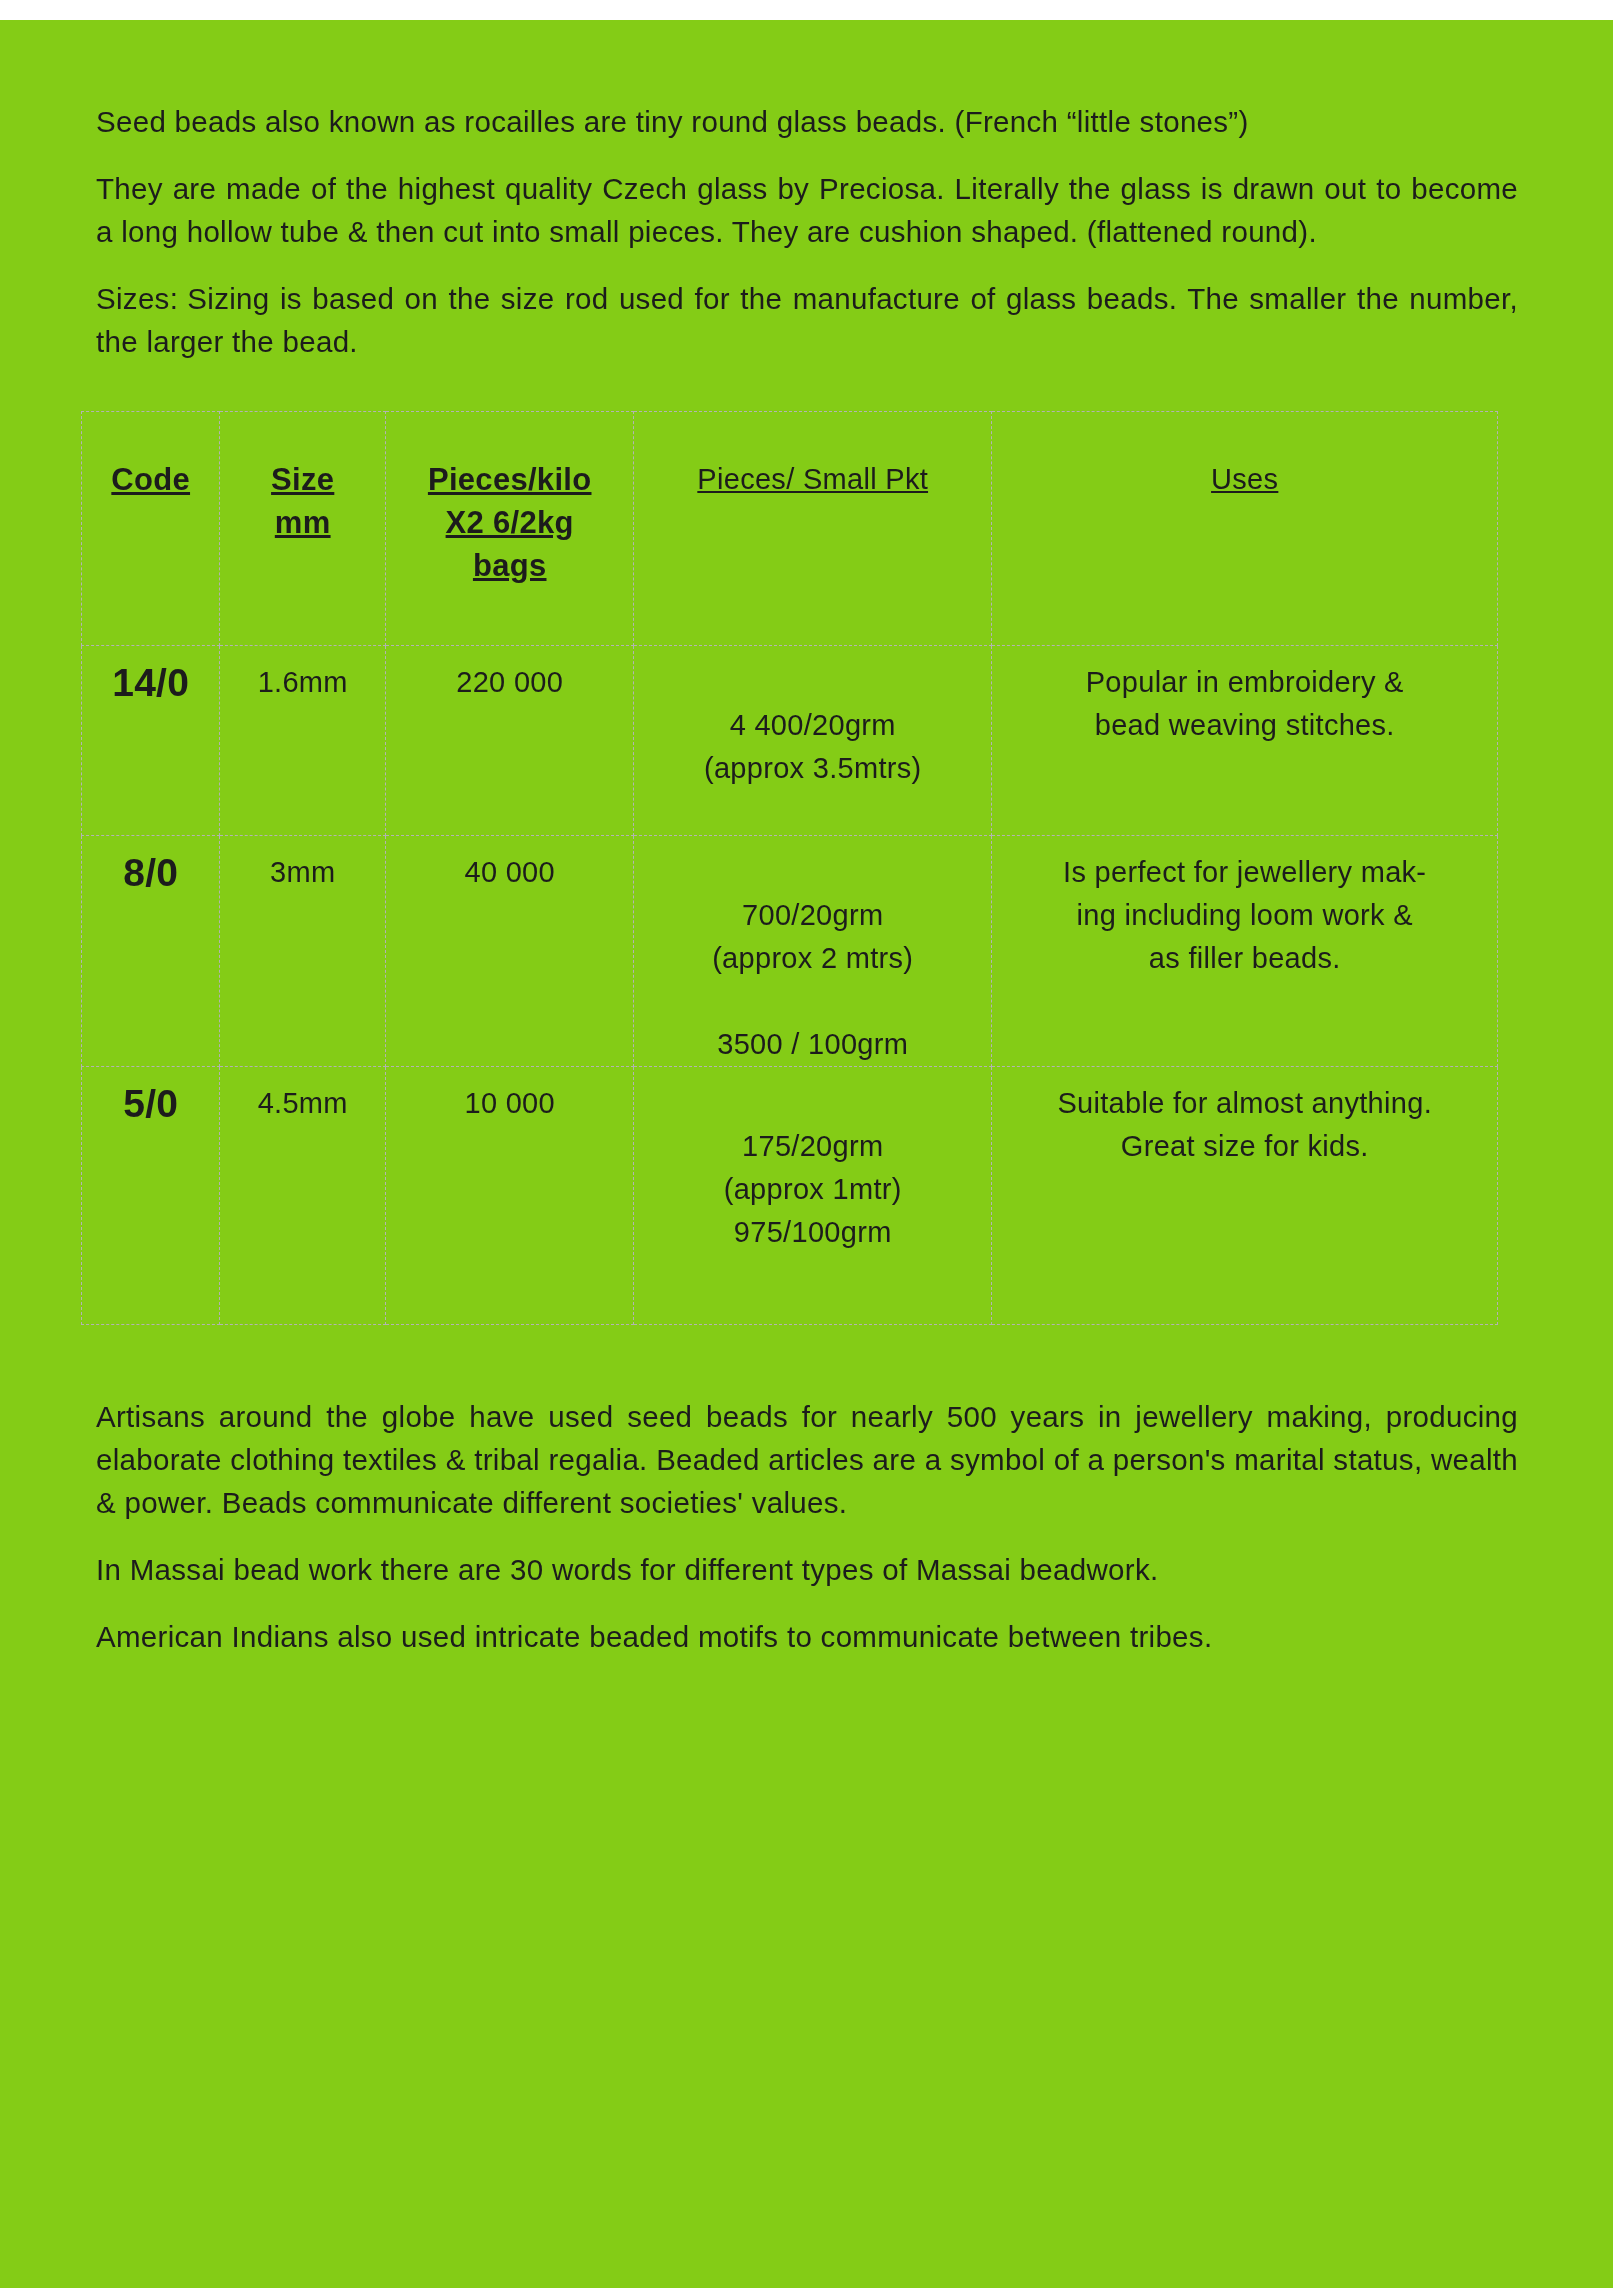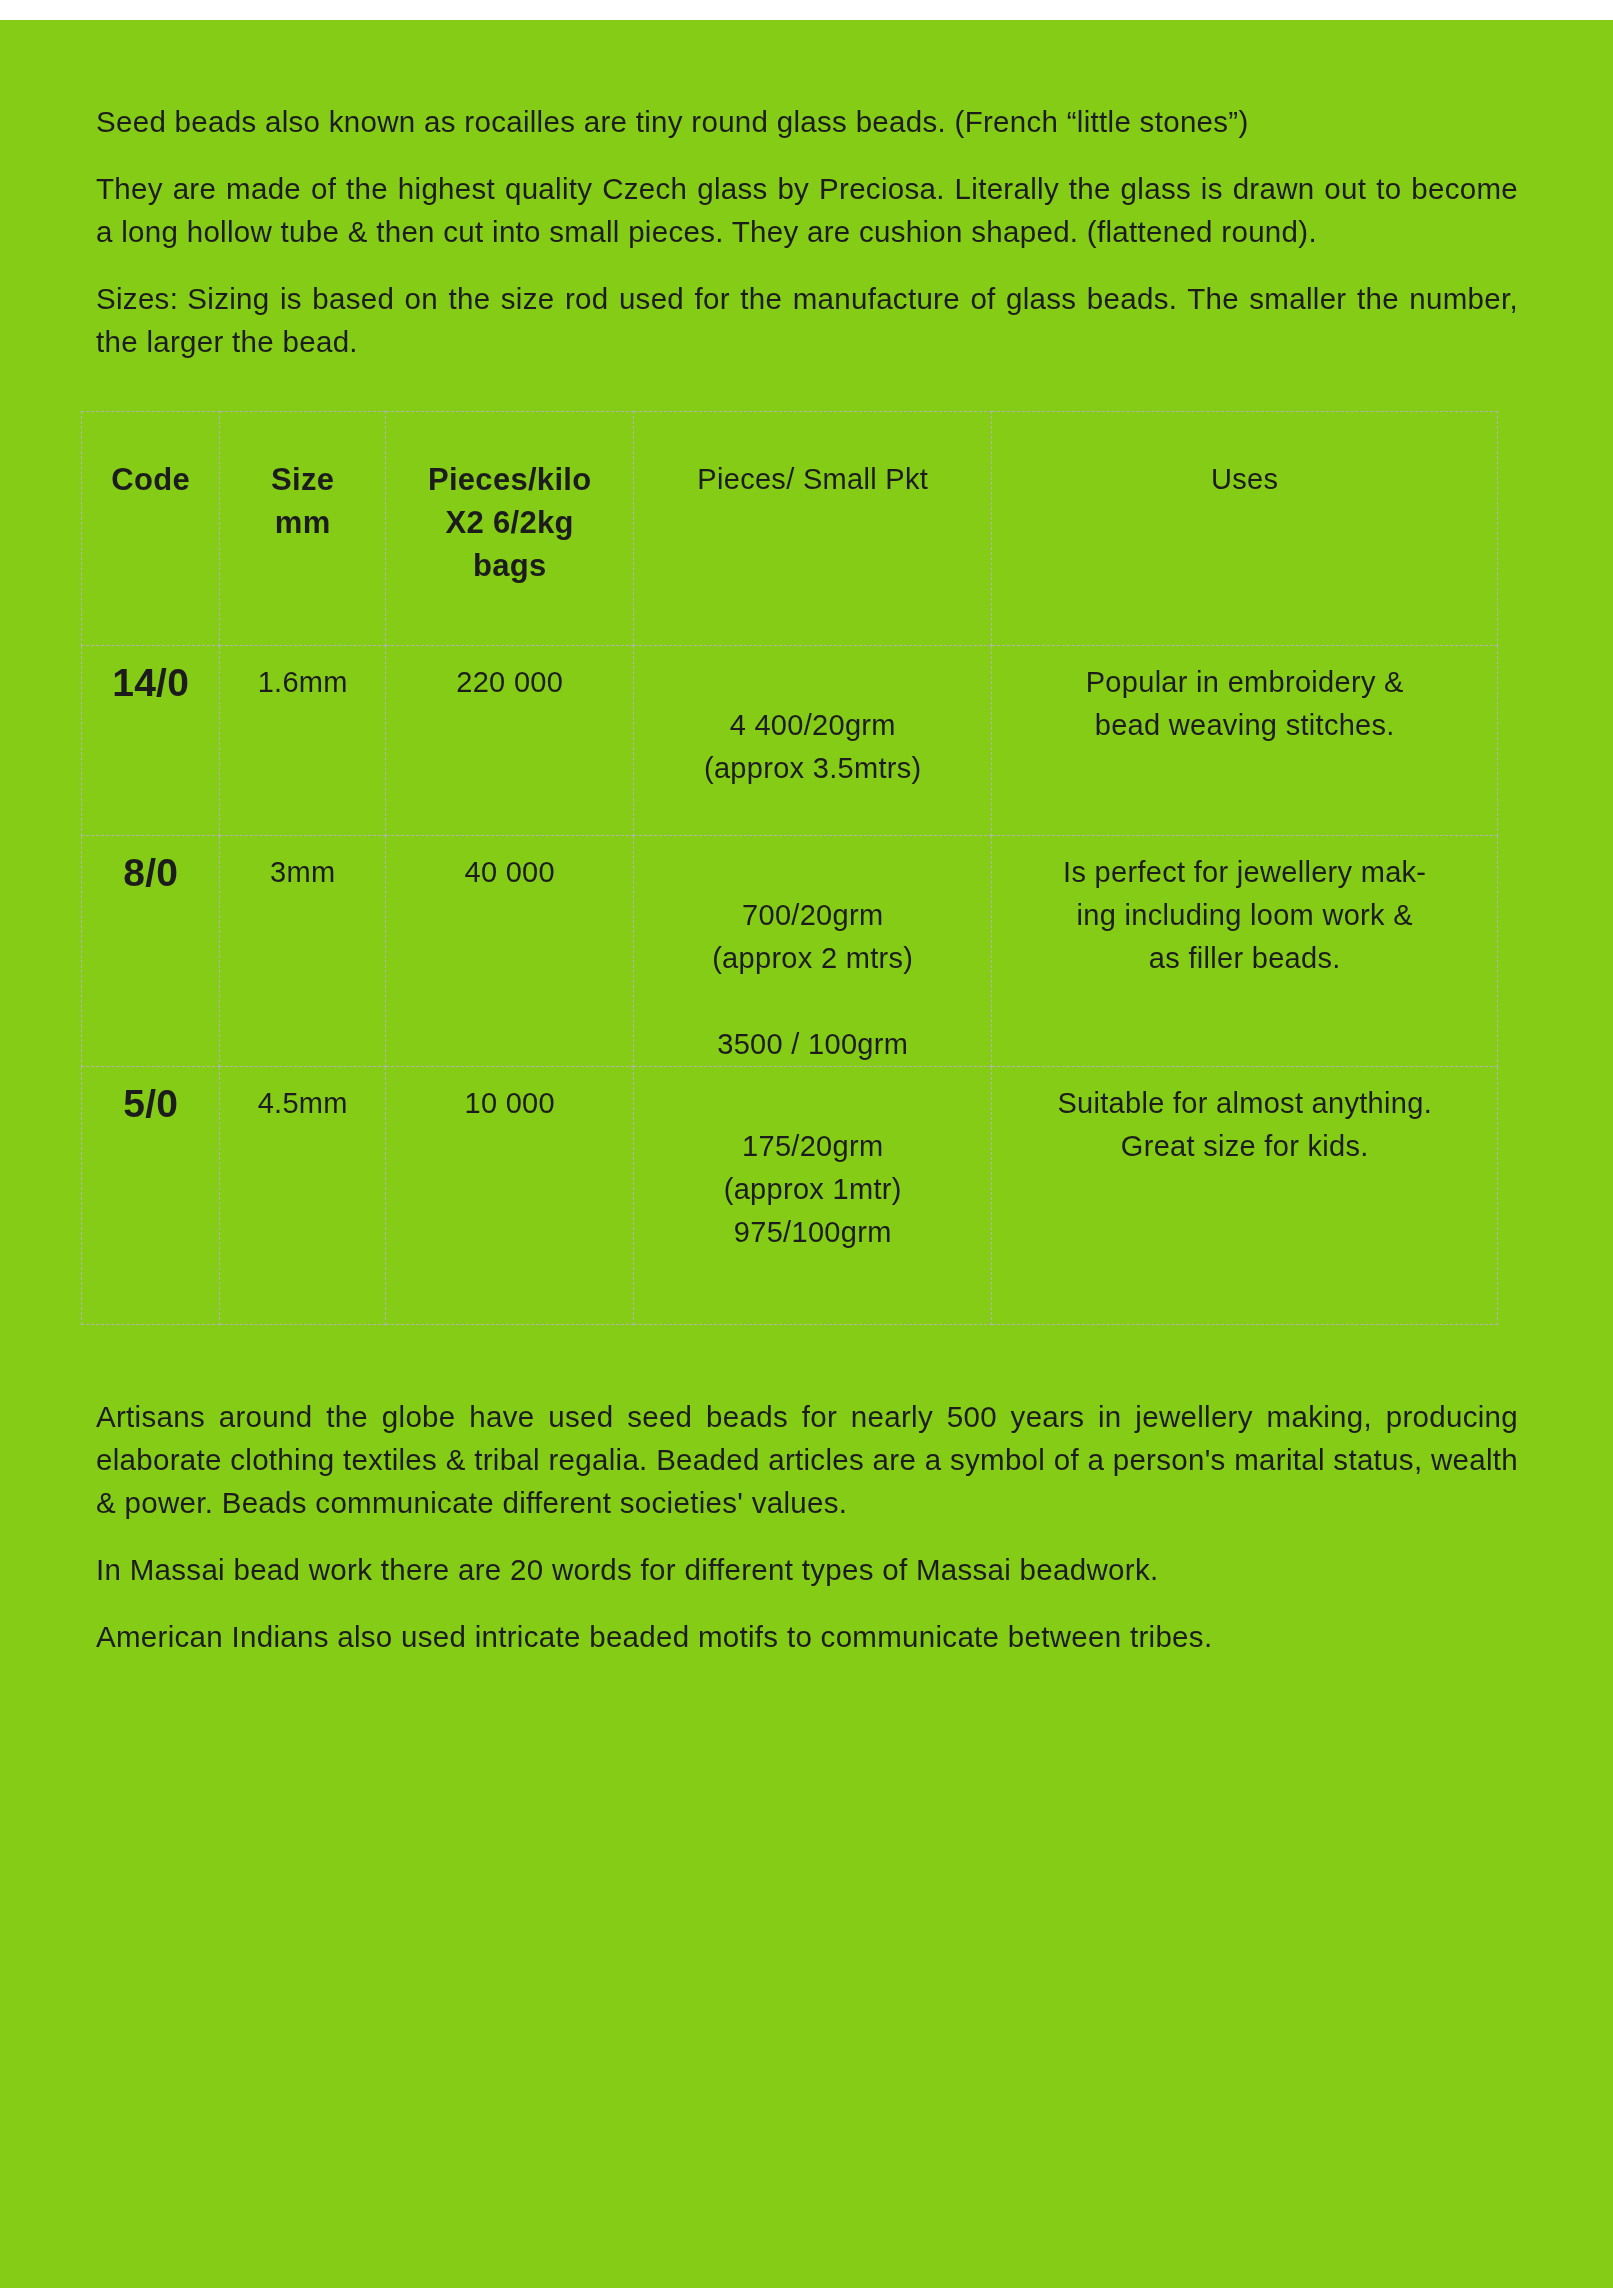--- a/index.html
+++ b/index.html
@@ -59,6 +59,7 @@
     font-weight: 700;
     line-height: 43px;
     padding-top: 46px;
+    text-decoration: underline;
   }
   .bead-table th.th-normal { font-size: 29px; font-weight: 400; }
 

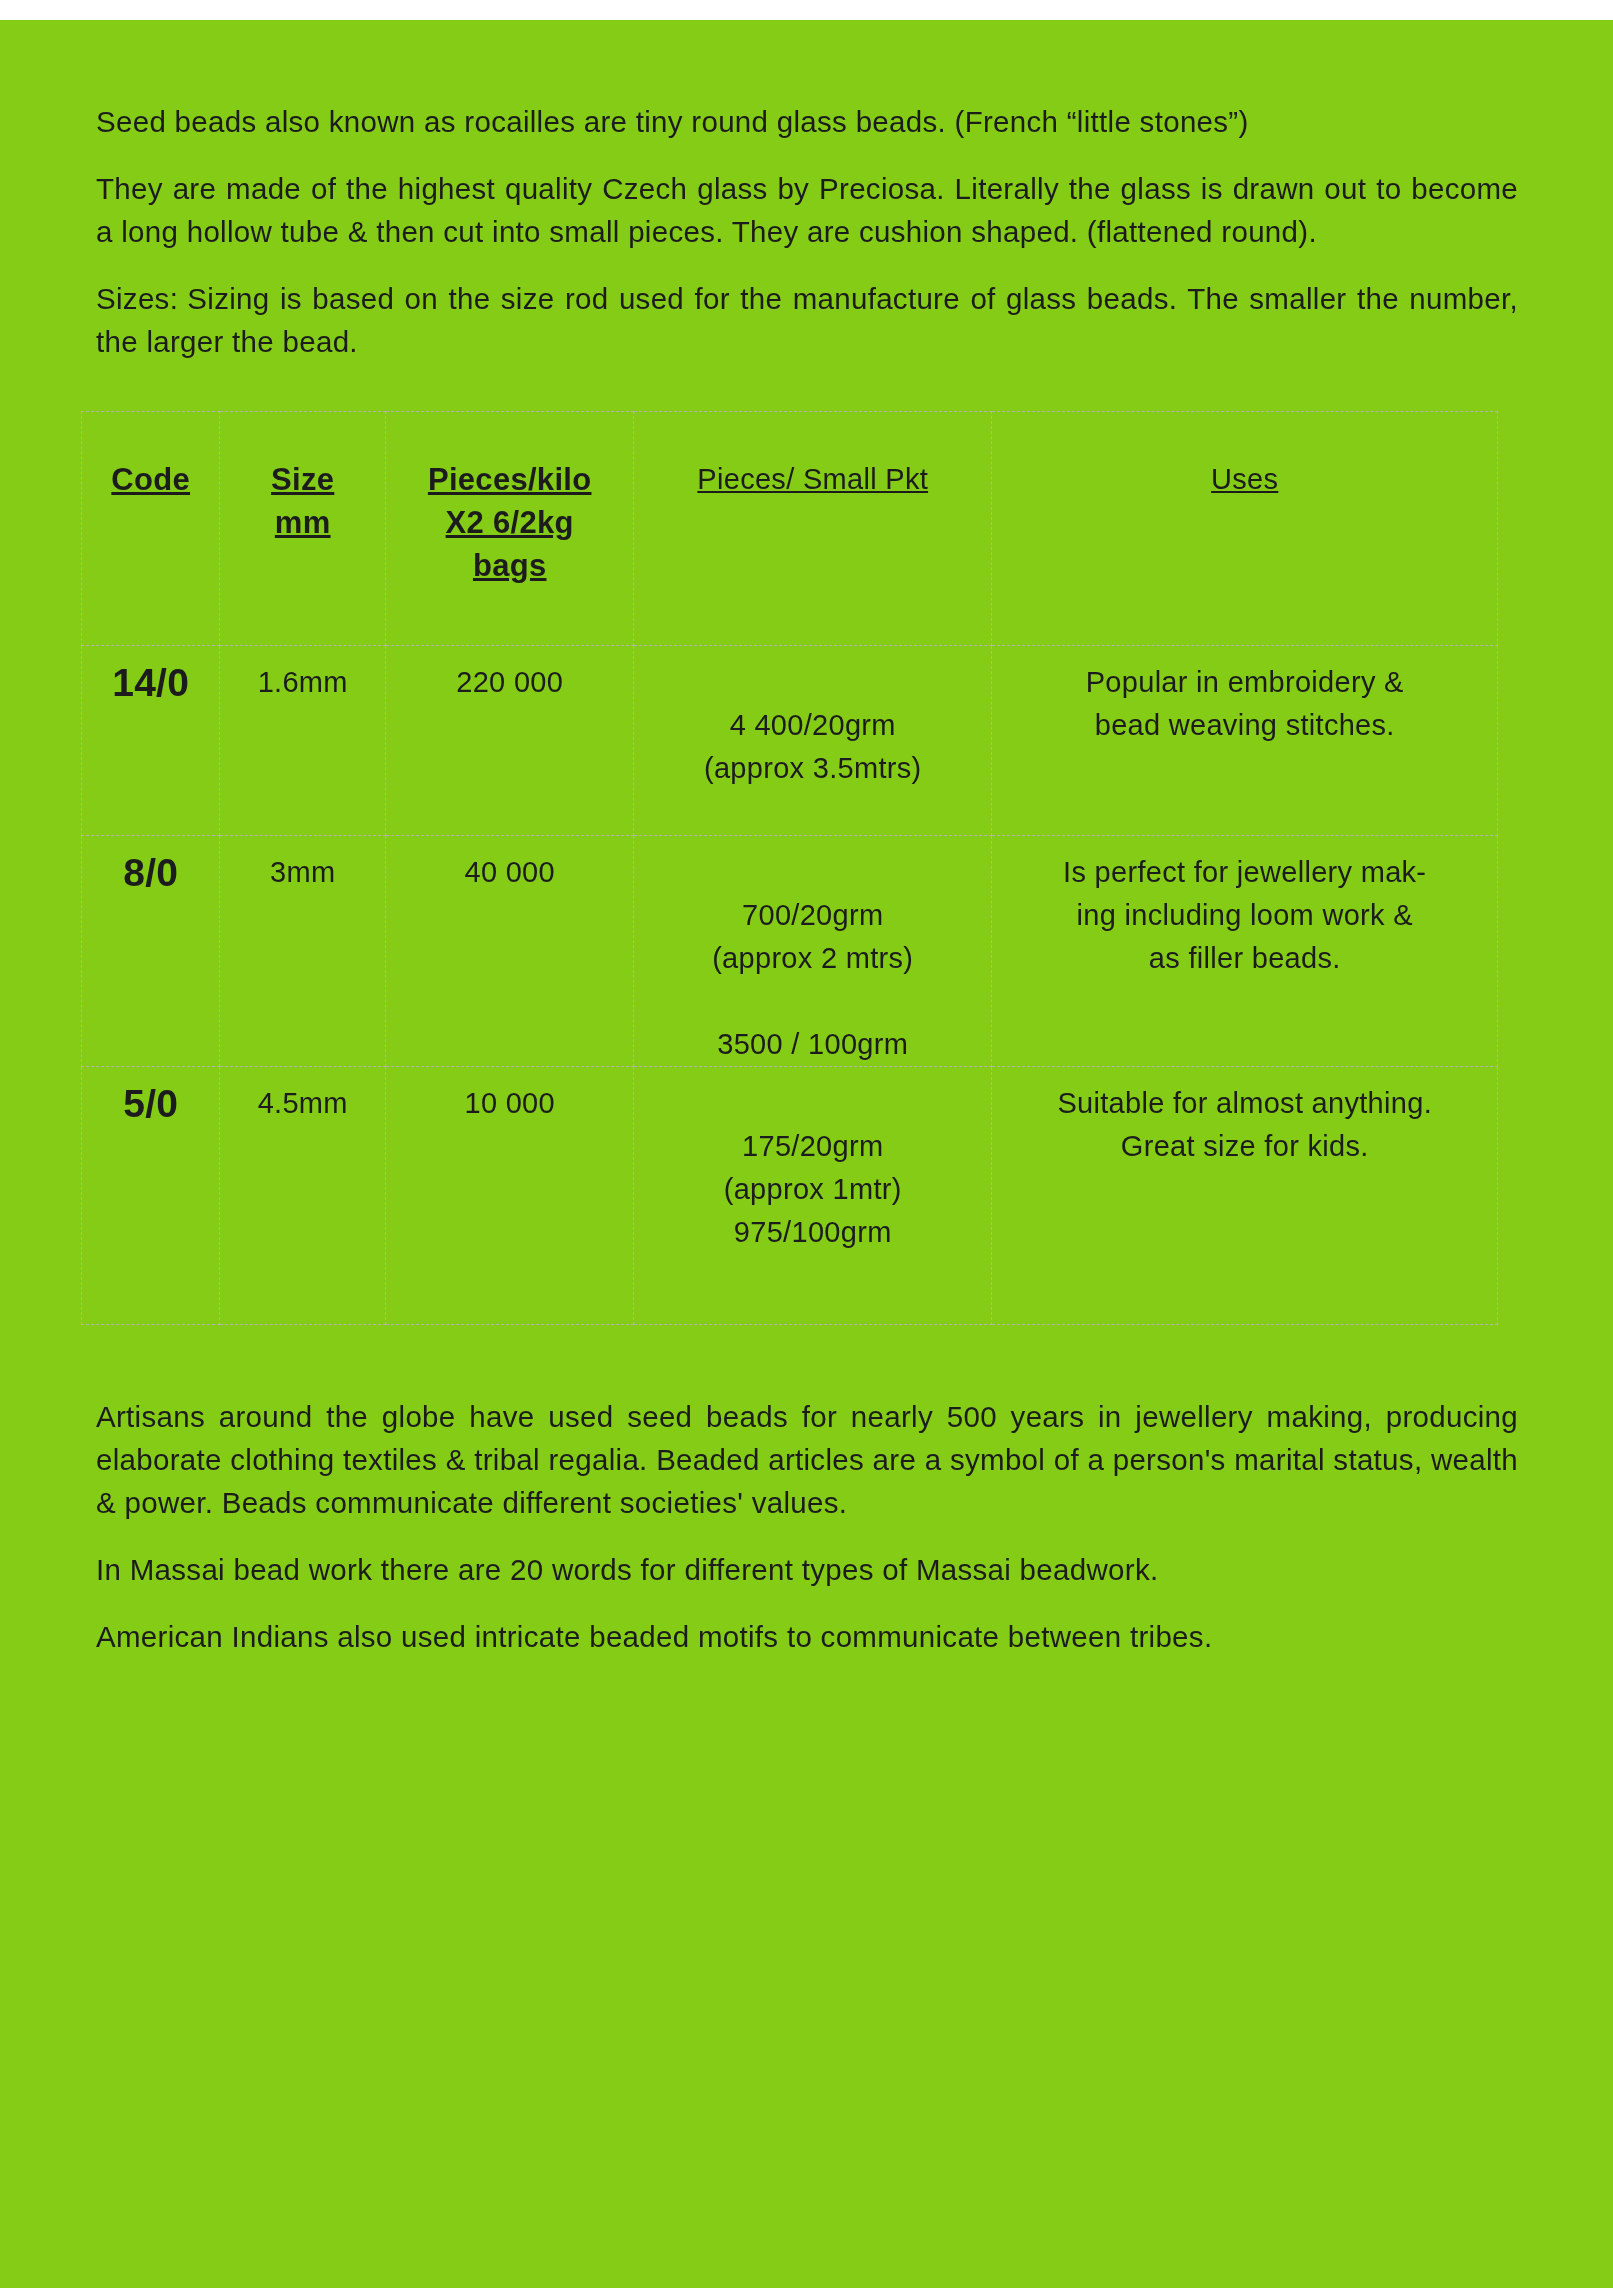--- a/index.html
+++ b/index.html
@@ -142,7 +142,7 @@
   <p class="body-text">Artisans around the globe have used seed beads for nearly 500 years in jewellery making, producing elaborate clothing textiles &amp; tribal regalia. Beaded articles are a symbol of a person's marital status, wealth &amp; power. Beads communicate different societies' values.</p>
 
 
-  <p class="body-text">In Massai bead work there are 20 words for different types of Massai beadwork.</p>
+  <p class="body-text">In Massai bead work there are 30 words for different types of Massai beadwork.</p>
 
   <p class="body-text">American Indians also used intricate beaded motifs to communicate between tribes.</p>
 

